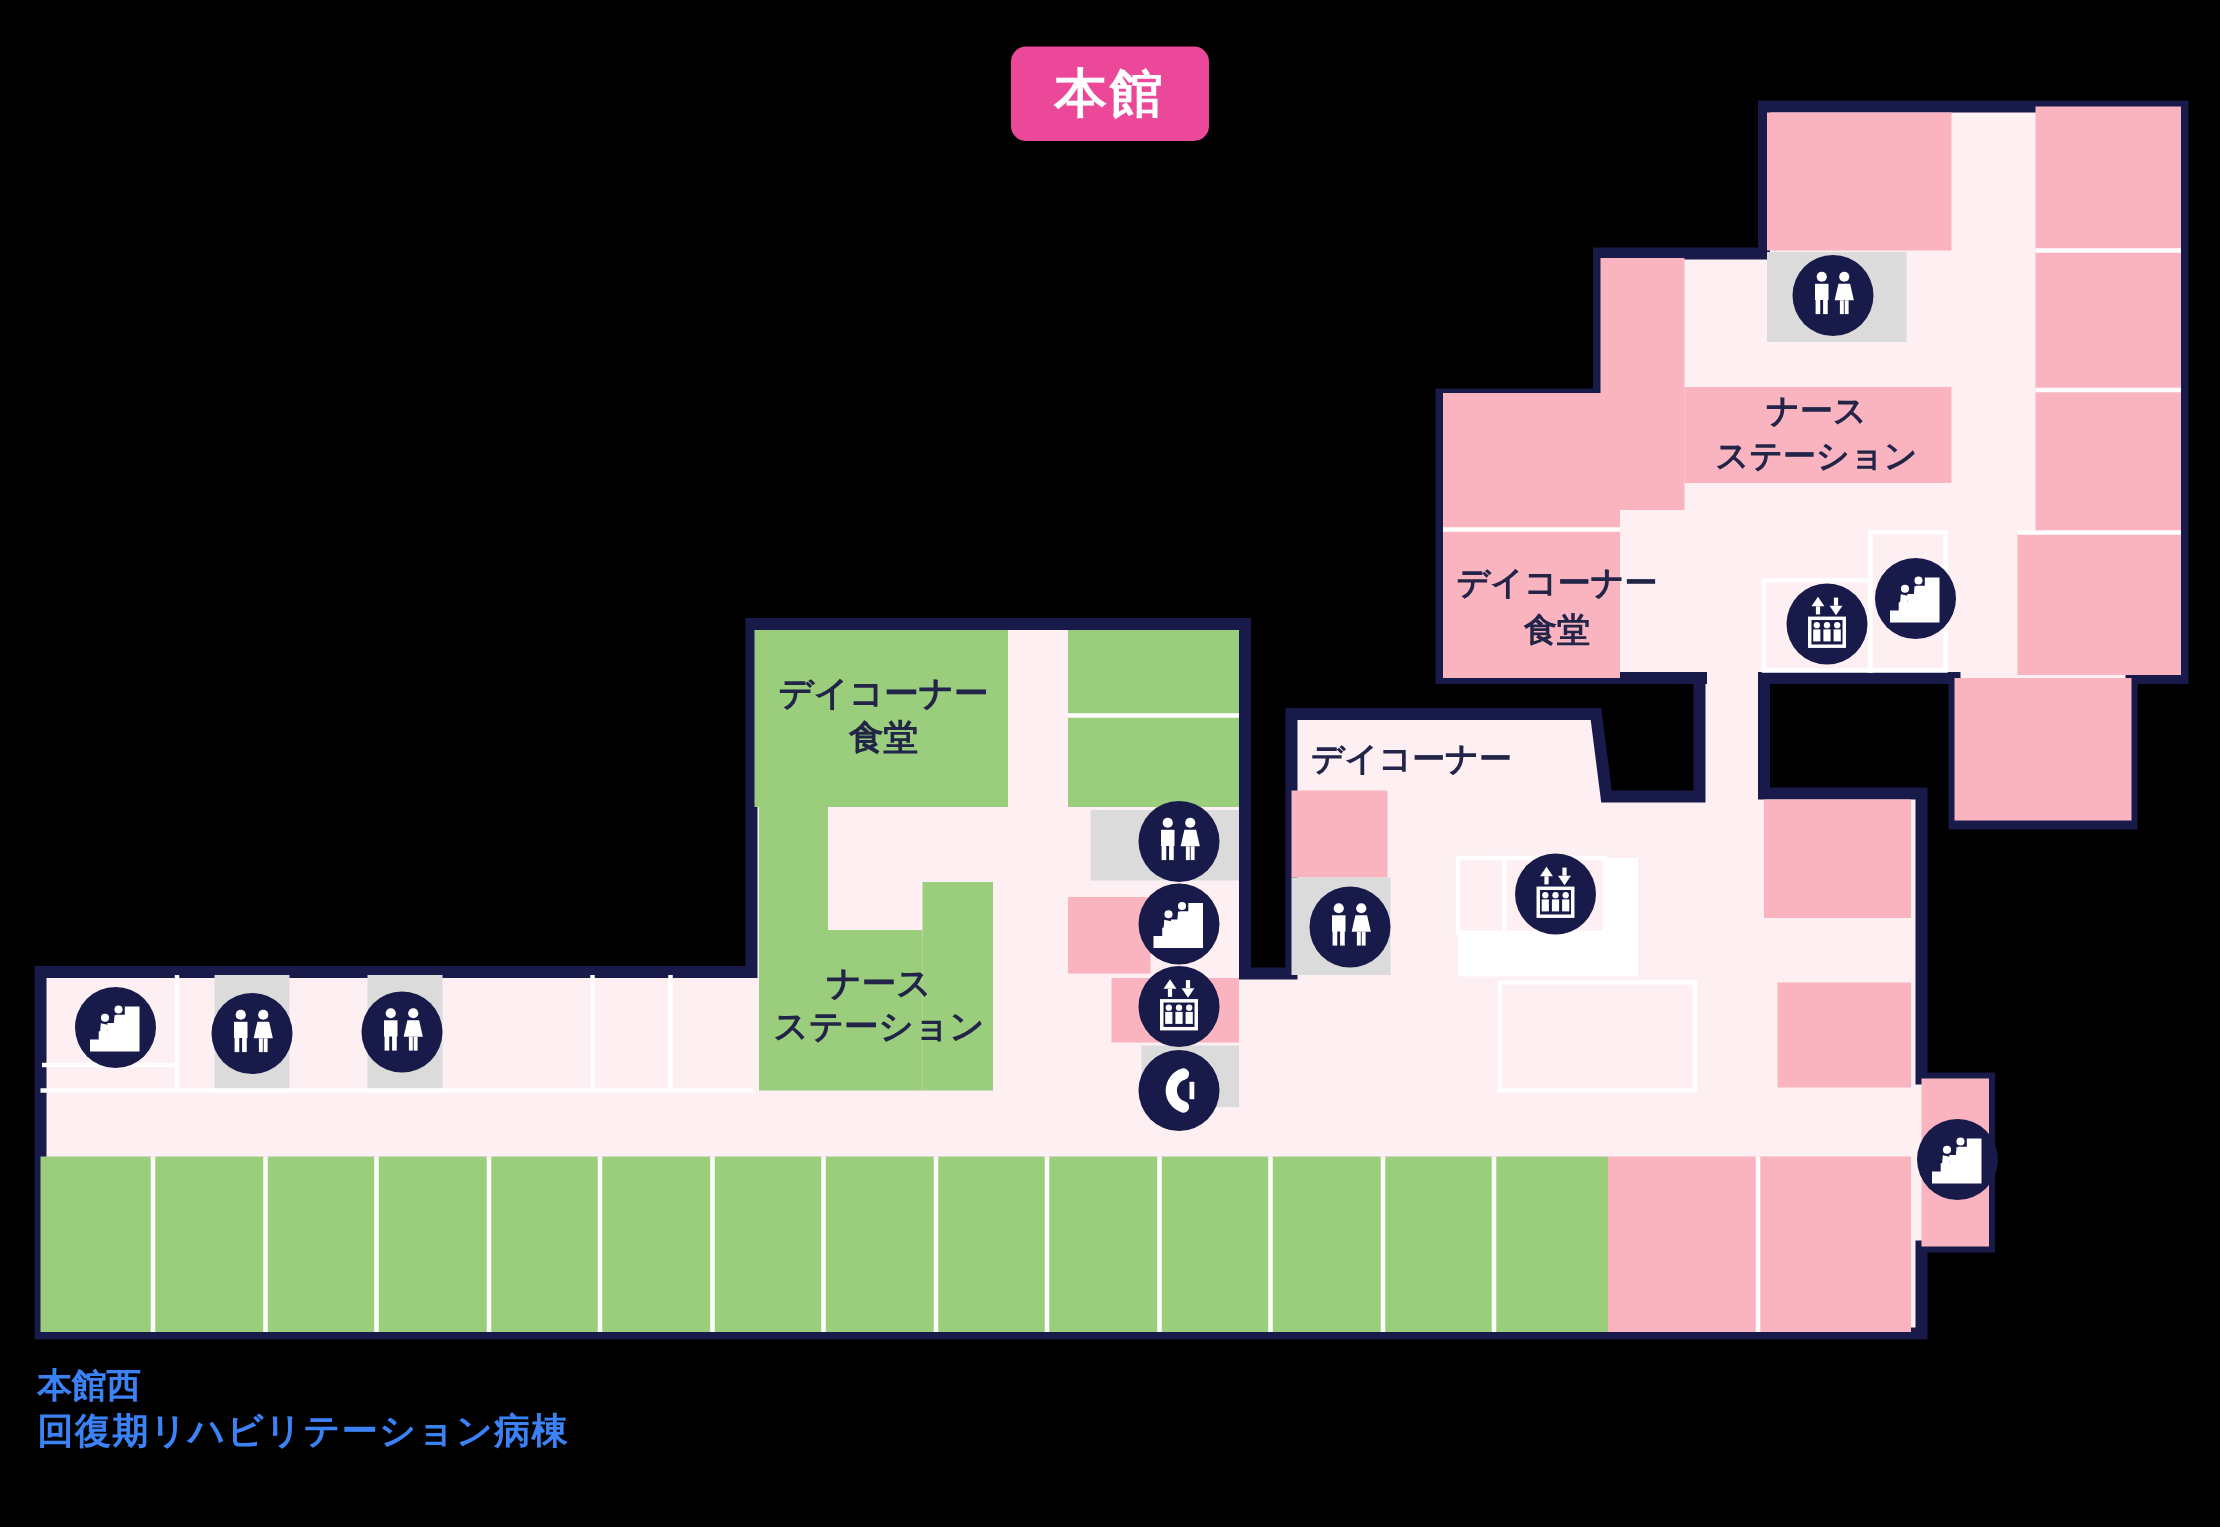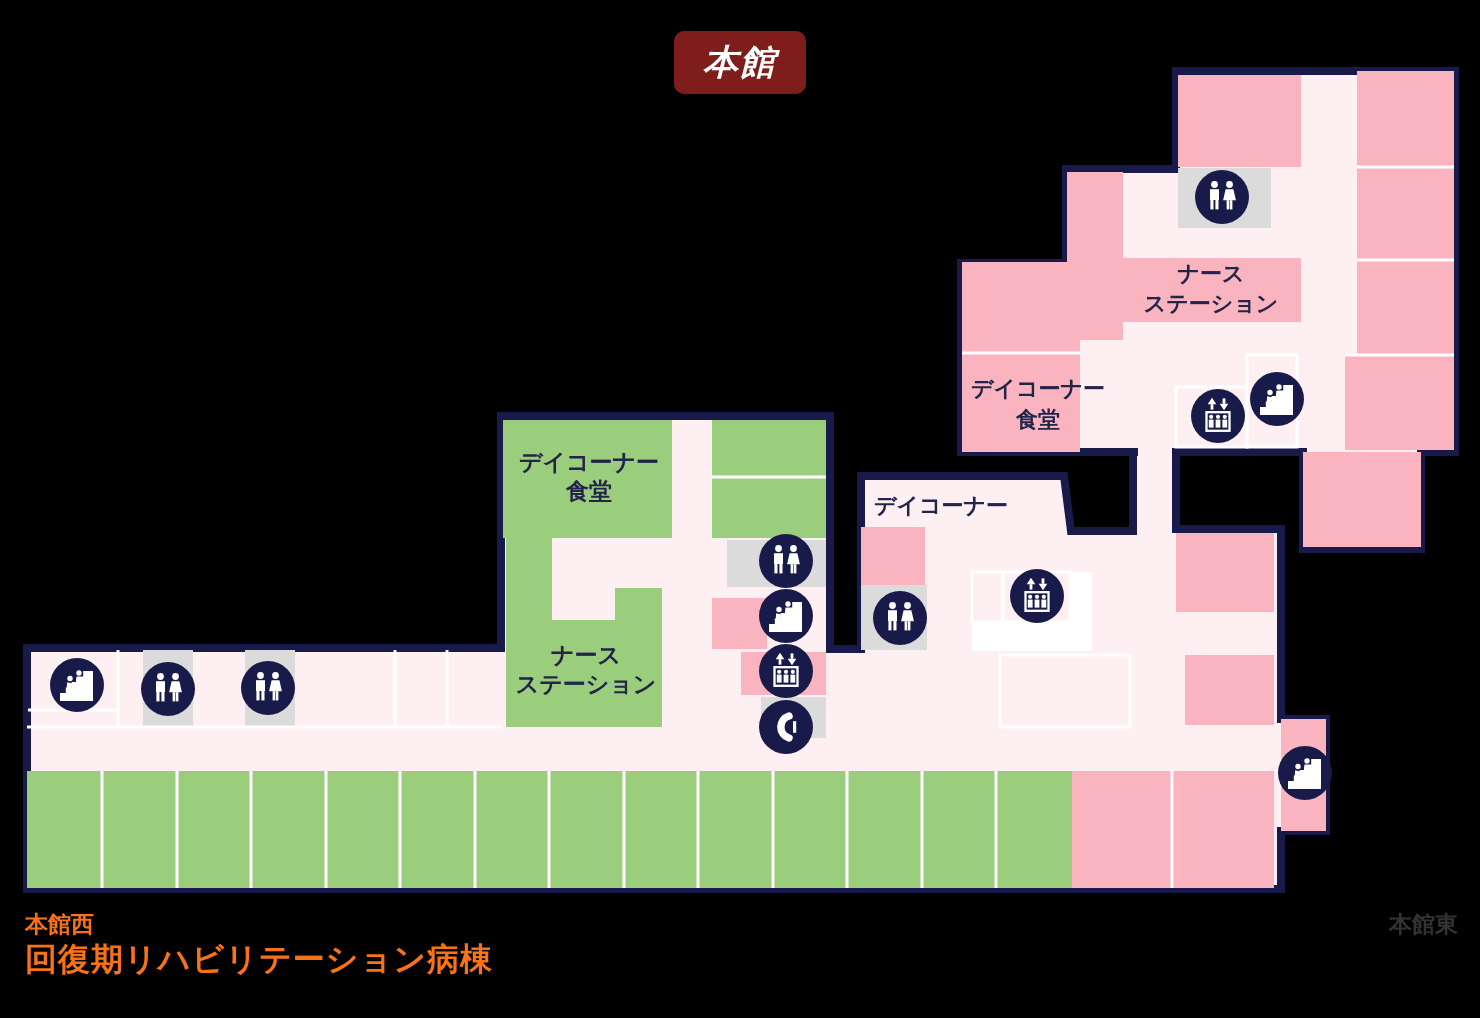--- a/index.html
+++ b/index.html
@@ -259,7 +259,7 @@
         </g>
       </g>
     </svg>
-  <div class="title-box" style="background: #7f1d1d; color: rgb(255, 255, 255); font-style: italic;">
+  <div class="title-box" style="background: #ec4899; color: rgb(255, 255, 255);">
     <span>本館</span>
   </div>
   <div class="caption caption-west" style="color: #f97316;">

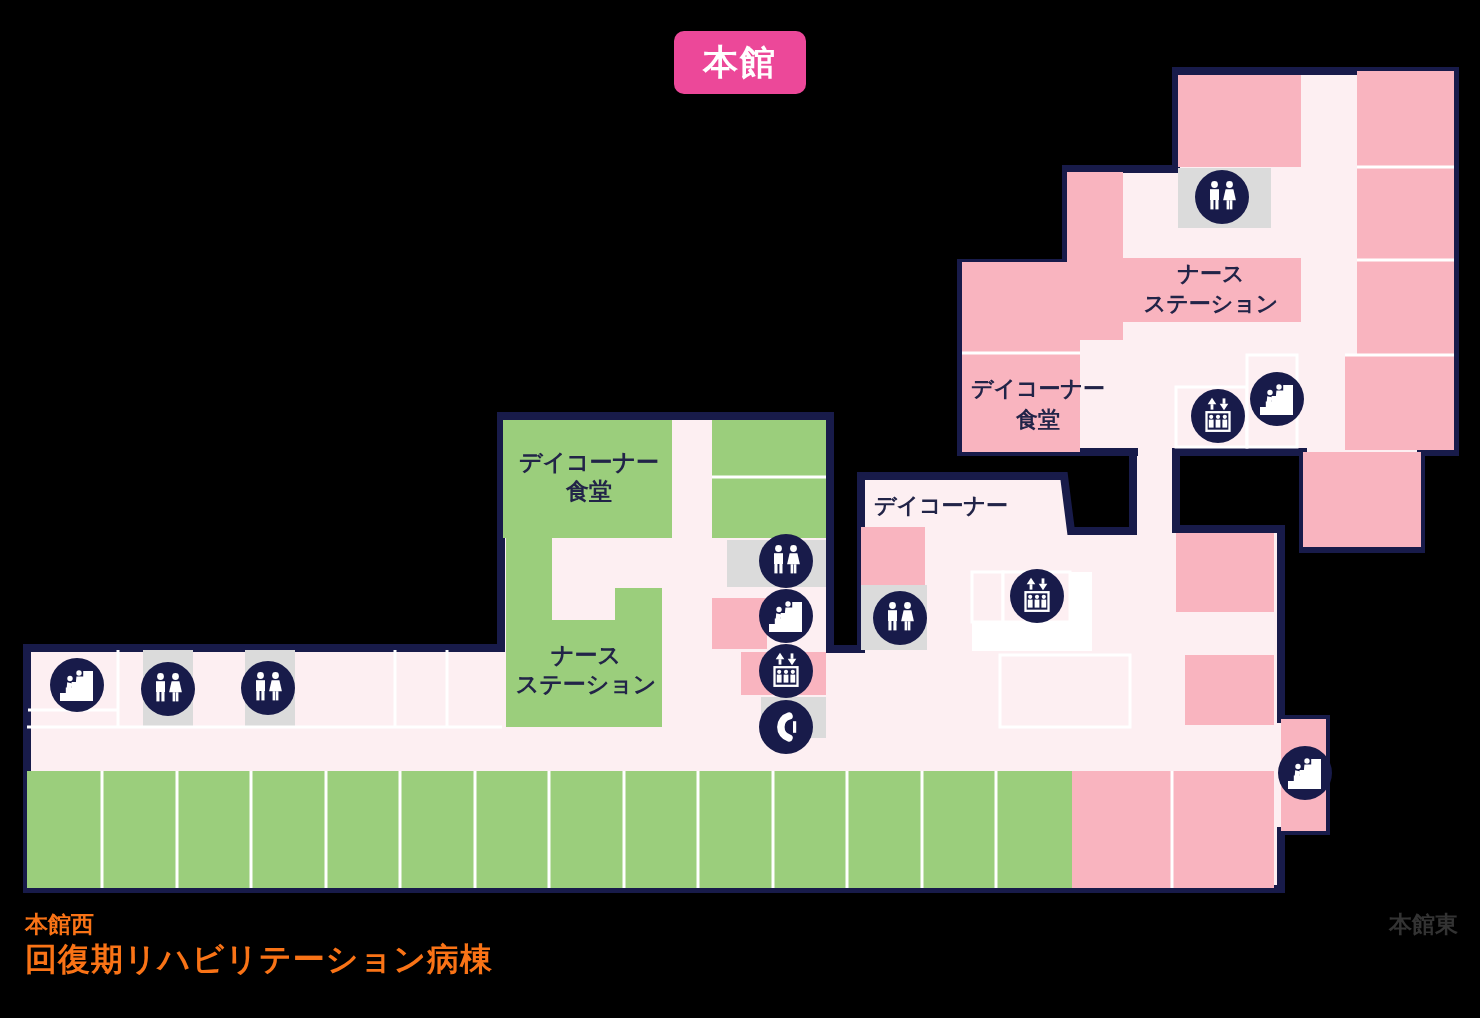--- a/index.html
+++ b/index.html
@@ -262,7 +262,7 @@
   <div class="title-box" style="background: #ec4899; color: rgb(255, 255, 255);">
     <span>本館</span>
   </div>
-  <div class="caption caption-west" style="color: #f97316;">
+  <div class="caption caption-west" style="color: #3b82f6;">
     <span class="small">本館西</span>
     <span class="large">回復期リハビリテーション病棟</span>
   </div>

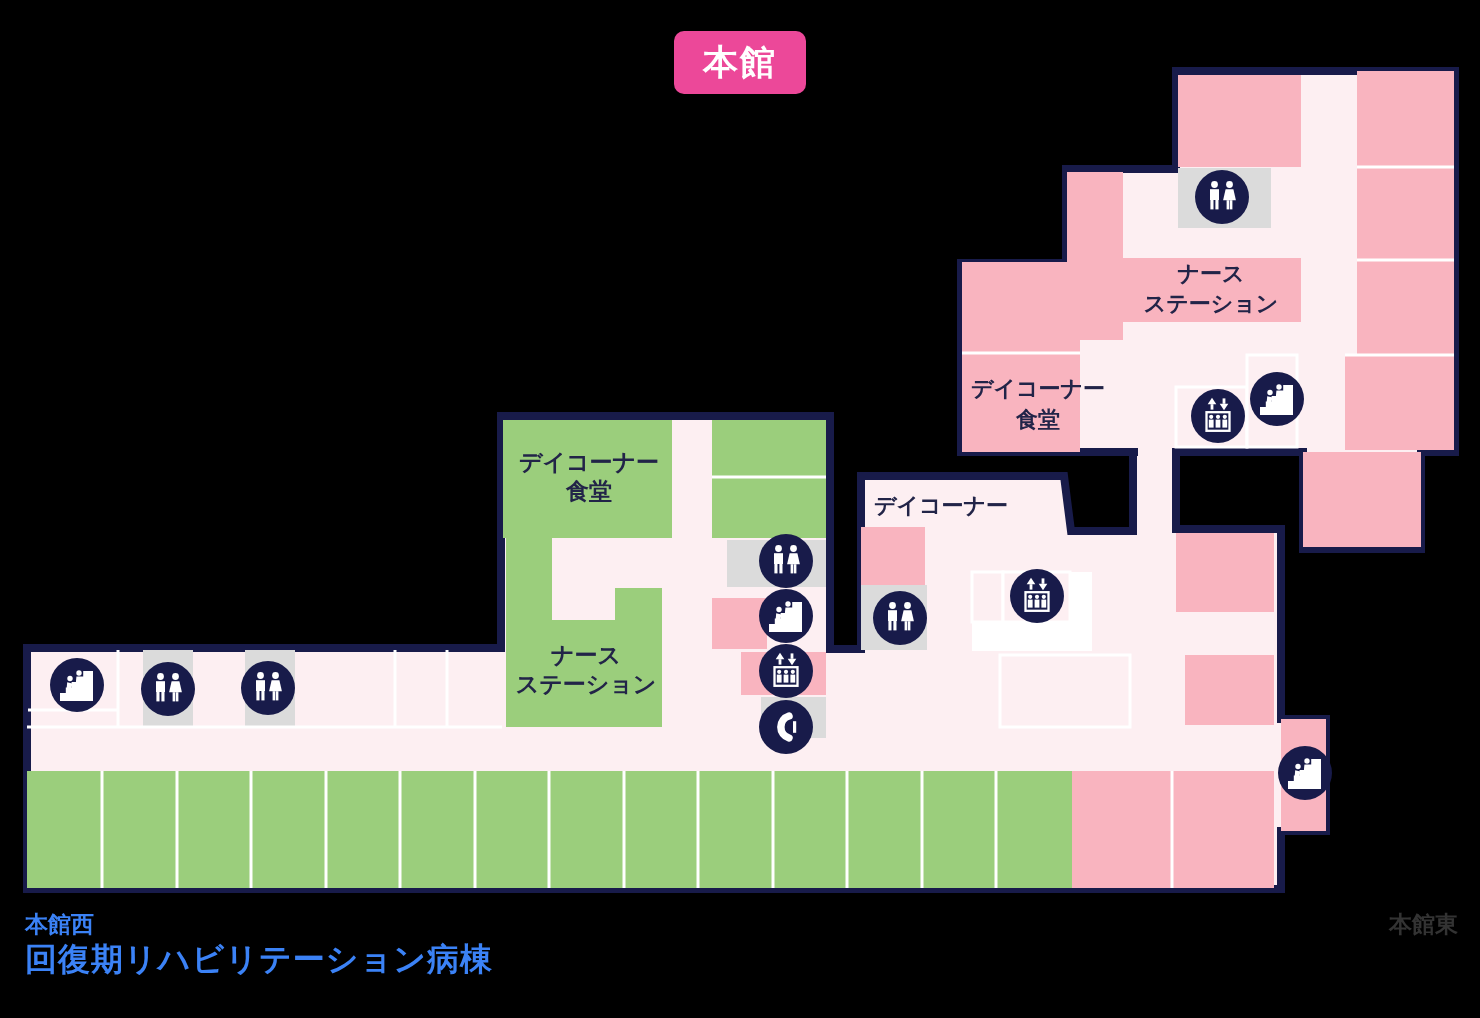--- a/index.html
+++ b/index.html
@@ -267,7 +267,6 @@
     <span class="large">回復期リハビリテーション病棟</span>
   </div>
   <div class="caption caption-east" style="color: rgb(51, 51, 51);">
-    <span class="small">本館東</span>
   </div>
 </div>
 

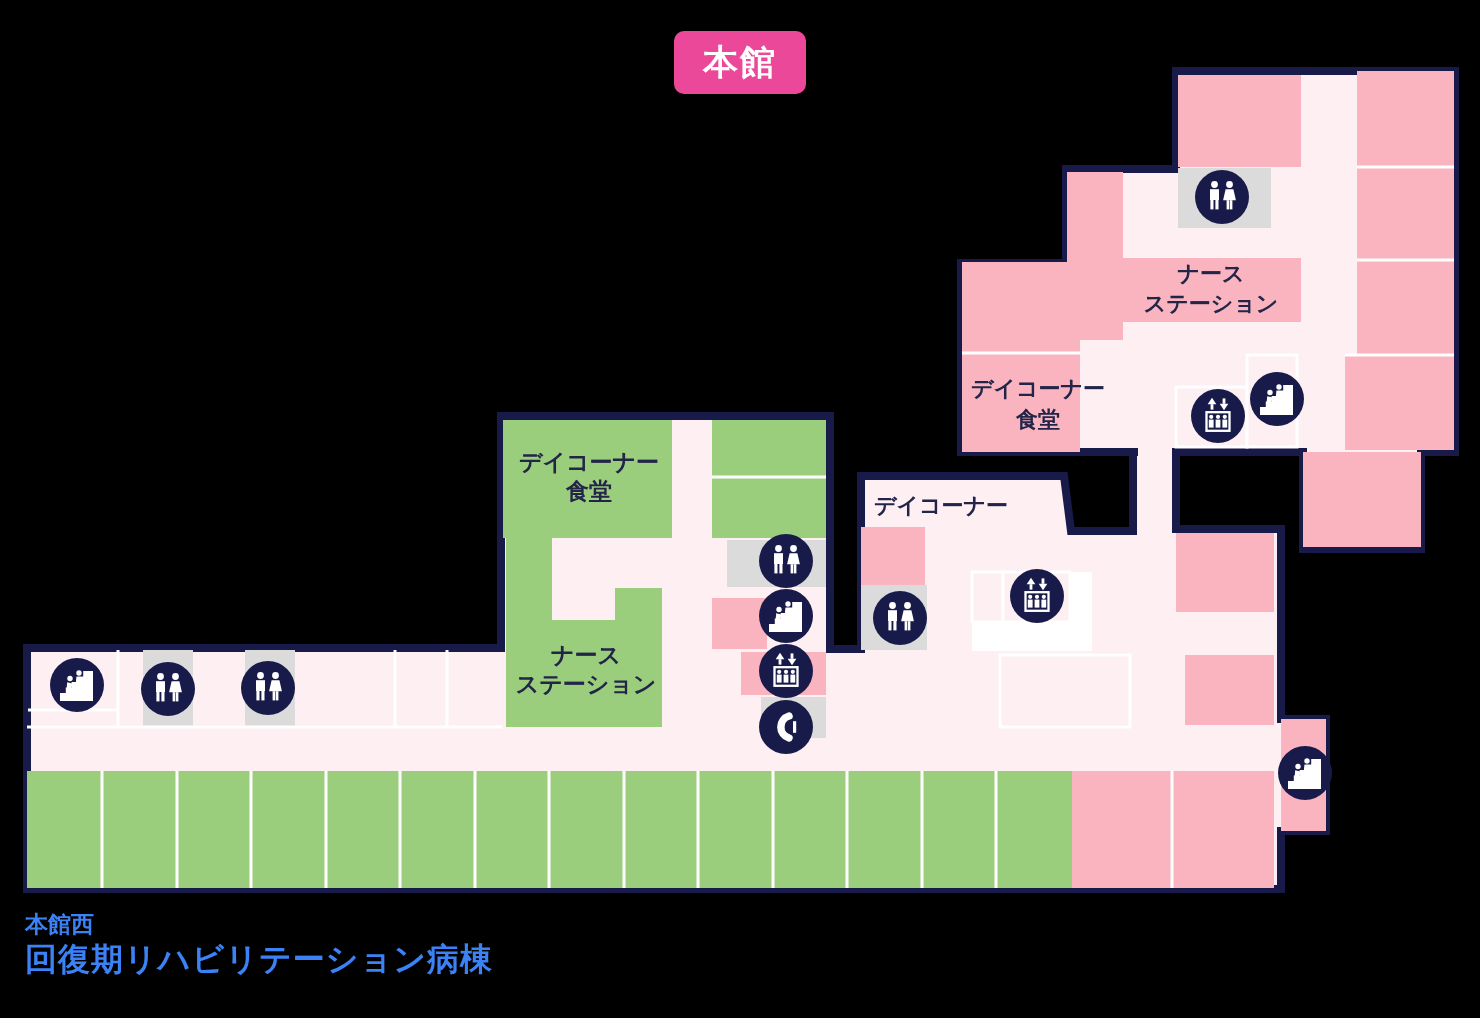--- a/index.html
+++ b/index.html
@@ -13,7 +13,7 @@
   .caption-west{left:25px;text-align:left;}
   .caption-east{right:22px;text-align:right;}
   .caption .small{font-size:23px;font-weight:bold;display:block;}
-  .caption .large{font-size:32px;font-weight:bold;display:block;letter-spacing:1px;}
+  .caption .large{font-size:24px;font-weight:bold;display:block;letter-spacing:1px;}
   svg text{font-family:"DejaVu Sans","Liberation Sans",sans-serif;font-weight:bold;}
 </style>
 </head>

